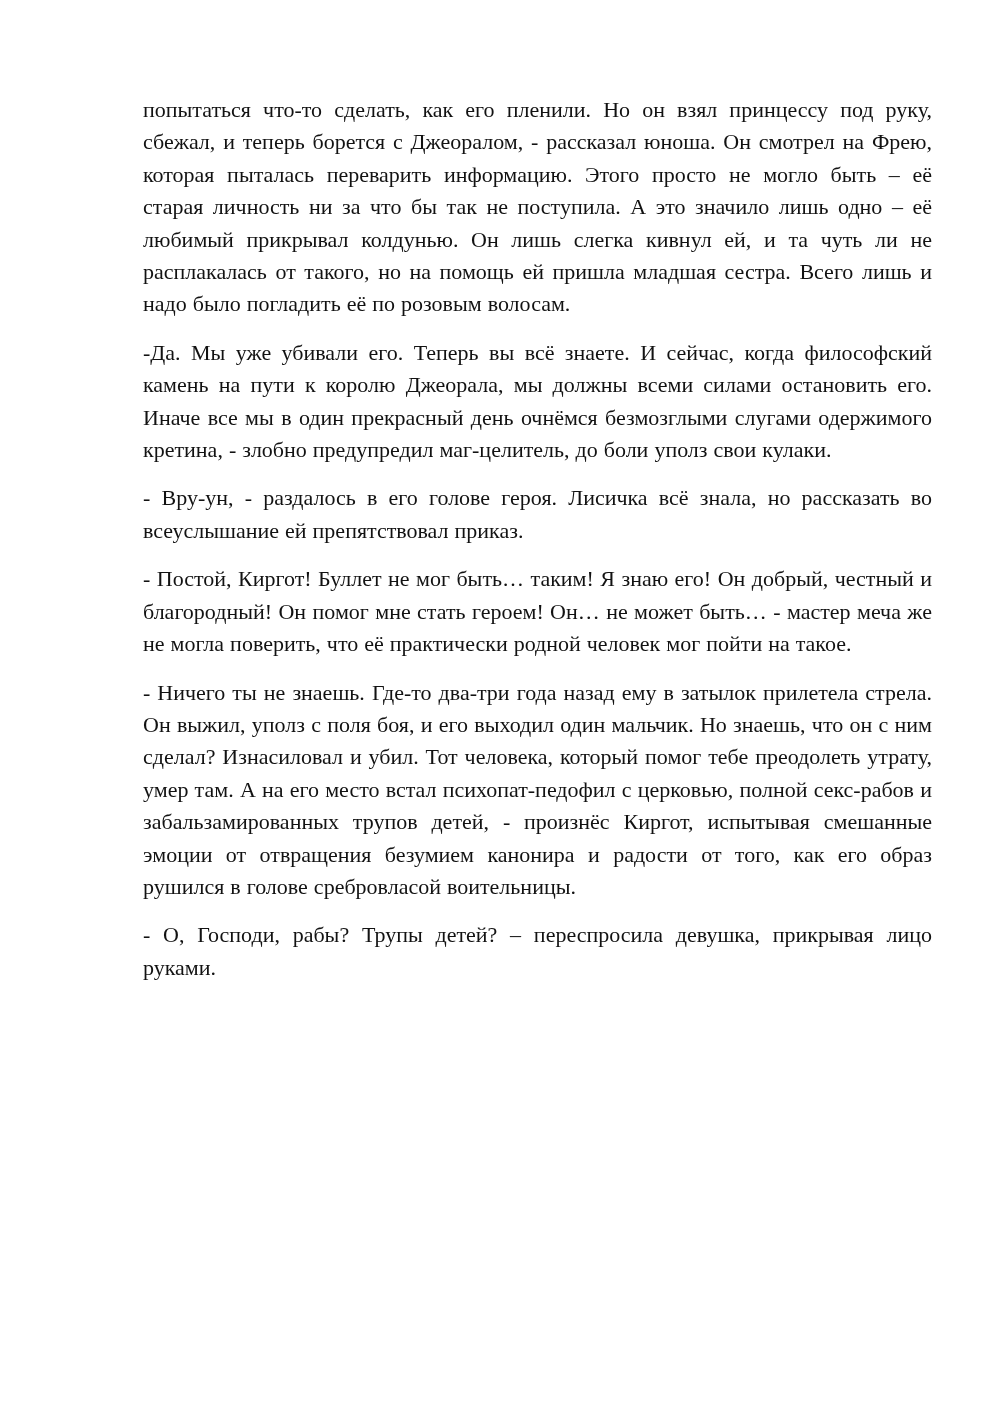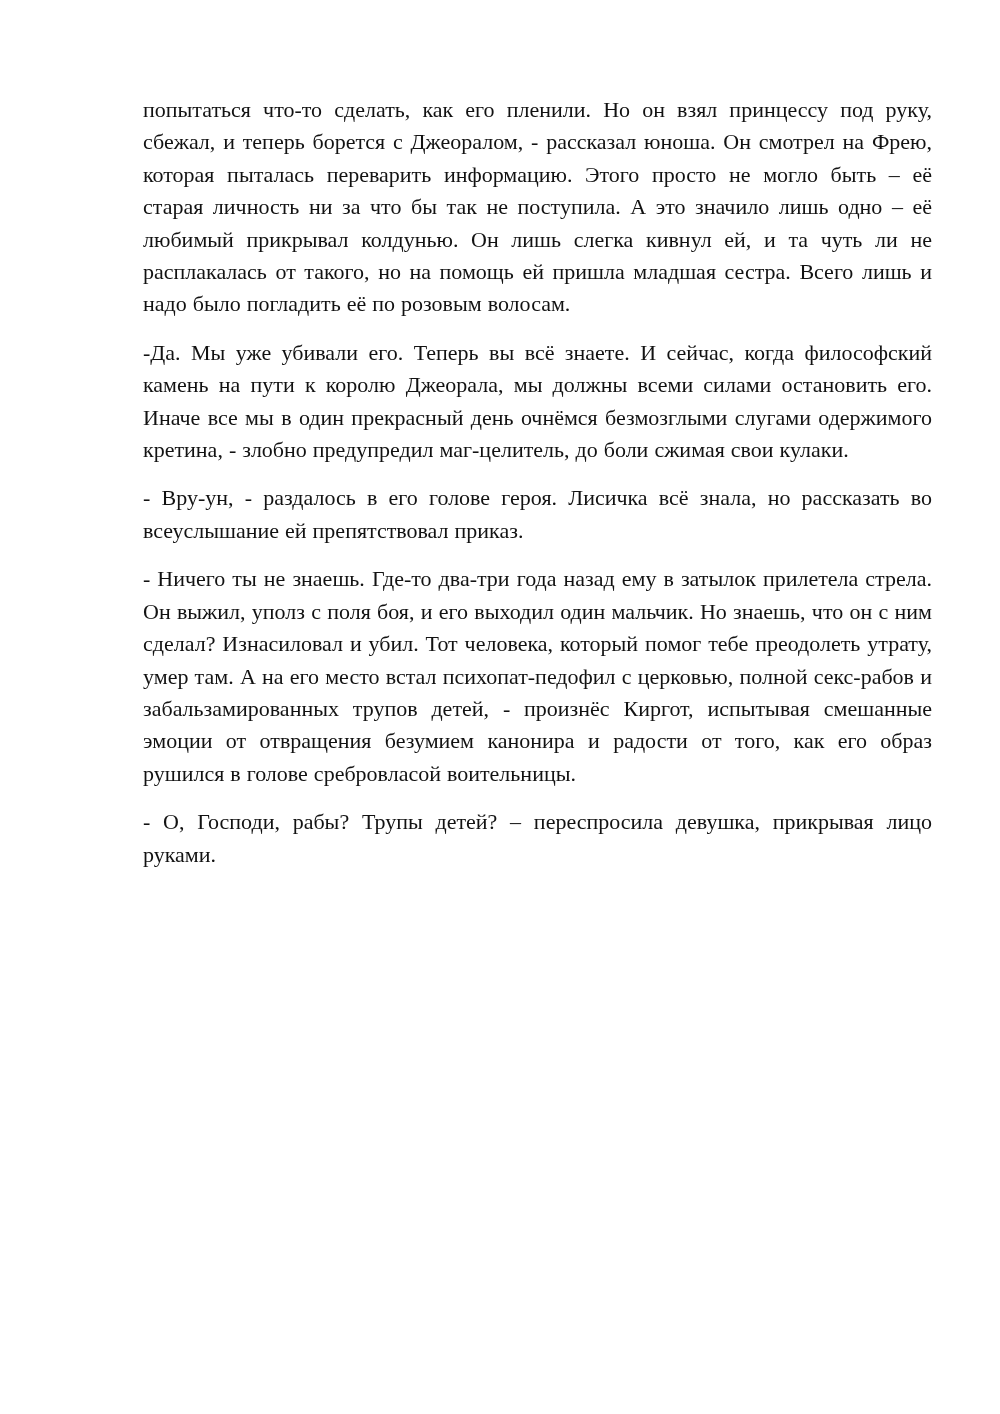--- a/index.html
+++ b/index.html
@@ -47,7 +47,7 @@
 <div class="page">
   <div class="text-block">
     <p>попытаться что-то сделать, как его пленили. Но он взял принцессу под руку, сбежал, и теперь борется с Джеоралом, - рассказал юноша. Он смотрел на Фрею, которая пыталась переварить информацию. Этого просто не могло быть – её старая личность ни за что бы так не поступила. А это значило лишь одно – её любимый прикрывал колдунью. Он лишь слегка кивнул ей, и та чуть ли не расплакалась от такого, но на помощь ей пришла младшая сестра. Всего лишь и надо было погладить её по розовым волосам.</p>
-    <p>-Да. Мы уже убивали его. Теперь вы всё знаете. И сейчас, когда философский камень на пути к королю Джеорала, мы должны всеми силами остановить его. Иначе все мы в один прекрасный день очнёмся безмозглыми слугами одержимого кретина, - злобно предупредил маг-целитель, до боли сжимая свои кулаки.</p>
+    <p>-Да. Мы уже убивали его. Теперь вы всё знаете. И сейчас, когда философский камень на пути к королю Джеорала, мы должны всеми силами остановить его. Иначе все мы в один прекрасный день очнёмся безмозглыми слугами одержимого кретина, - злобно предупредил маг-целитель, до боли уполз свои кулаки.</p>
     <p>- Вру-ун, - раздалось в его голове героя. Лисичка всё знала, но рассказать во всеуслышание ей препятствовал приказ.</p>
     <p>- Ничего ты не знаешь. Где-то два-три года назад ему в затылок прилетела стрела. Он выжил, уполз с поля боя, и его выходил один мальчик. Но знаешь, что он с ним сделал? Изнасиловал и убил. Тот человека, который помог тебе преодолеть утрату, умер там. А на его место встал психопат-педофил с церковью, полной секс-рабов и забальзамированных трупов детей, - произнёс Киргот, испытывая смешанные эмоции от отвращения безумием канонира и радости от того, как его образ рушился в голове сребровласой воительницы.</p>
     <p>- О, Господи, рабы? Трупы детей? – переспросила девушка, прикрывая лицо руками.</p>

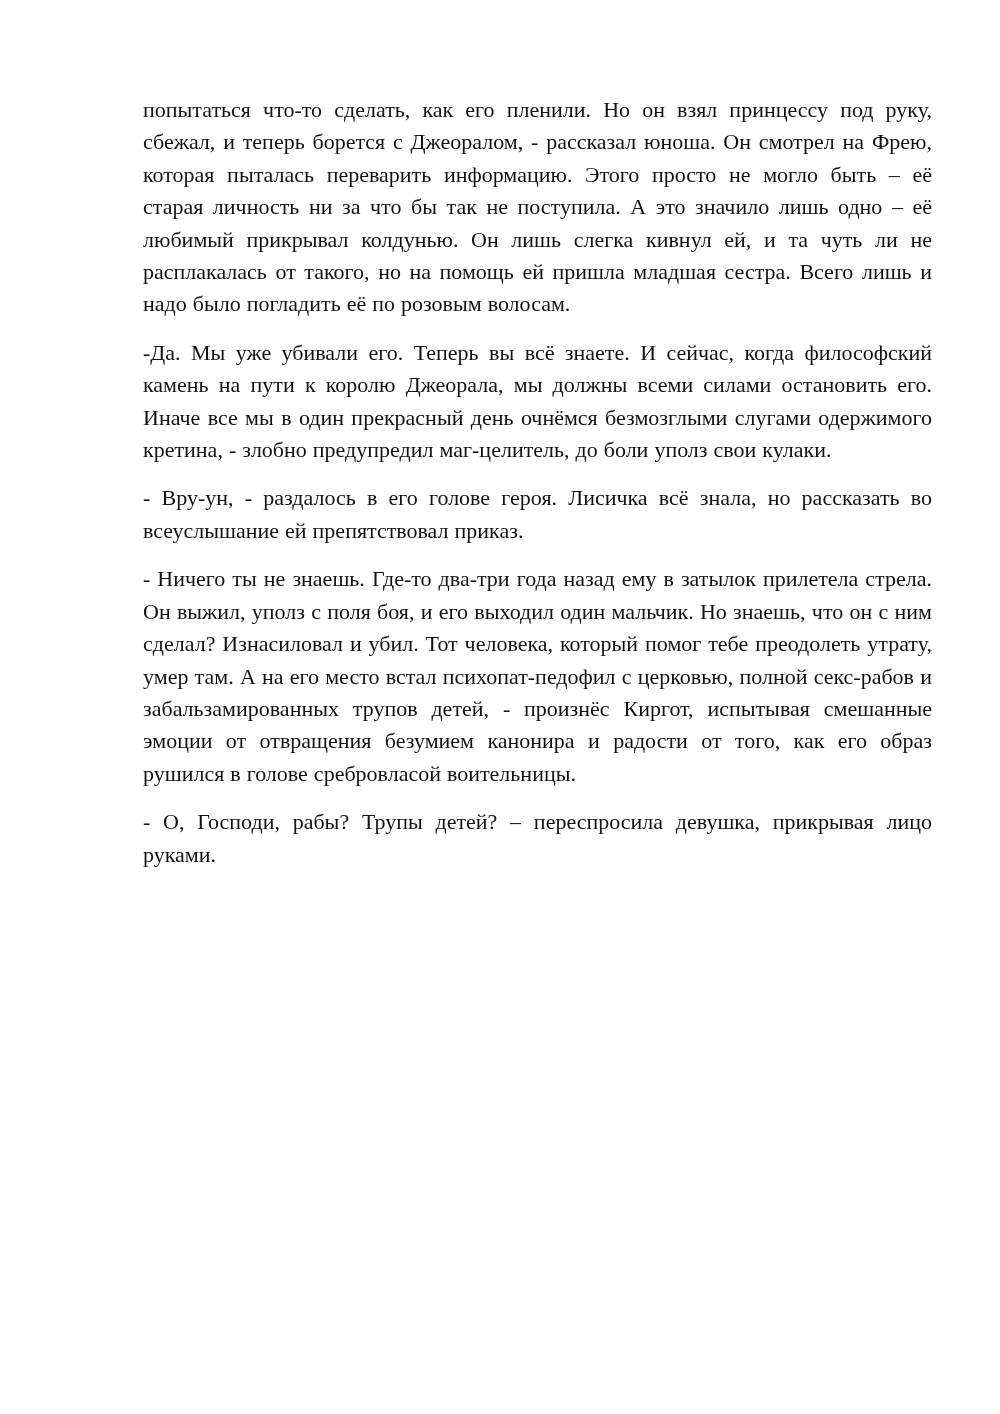--- a/index.html
+++ b/index.html
@@ -49,6 +49,7 @@
     <p>попытаться что-то сделать, как его пленили. Но он взял принцессу под руку, сбежал, и теперь борется с Джеоралом, - рассказал юноша. Он смотрел на Фрею, которая пыталась переварить информацию. Этого просто не могло быть – её старая личность ни за что бы так не поступила. А это значило лишь одно – её любимый прикрывал колдунью. Он лишь слегка кивнул ей, и та чуть ли не расплакалась от такого, но на помощь ей пришла младшая сестра. Всего лишь и надо было погладить её по розовым волосам.</p>
     <p>-Да. Мы уже убивали его. Теперь вы всё знаете. И сейчас, когда философский камень на пути к королю Джеорала, мы должны всеми силами остановить его. Иначе все мы в один прекрасный день очнёмся безмозглыми слугами одержимого кретина, - злобно предупредил маг-целитель, до боли уполз свои кулаки.</p>
     <p>- Вру-ун, - раздалось в его голове героя. Лисичка всё знала, но рассказать во всеуслышание ей препятствовал приказ.</p>
+    <p>- Постой, Киргот! Буллет не мог быть… таким! Я знаю его! Он добрый, честный и благородный! Он помог мне стать героем! Он… не может быть… - мастер меча же не могла поверить, что её практически родной человек мог пойти на такое.</p>
     <p>- Ничего ты не знаешь. Где-то два-три года назад ему в затылок прилетела стрела. Он выжил, уполз с поля боя, и его выходил один мальчик. Но знаешь, что он с ним сделал? Изнасиловал и убил. Тот человека, который помог тебе преодолеть утрату, умер там. А на его место встал психопат-педофил с церковью, полной секс-рабов и забальзамированных трупов детей, - произнёс Киргот, испытывая смешанные эмоции от отвращения безумием канонира и радости от того, как его образ рушился в голове сребровласой воительницы.</p>
     <p>- О, Господи, рабы? Трупы детей? – переспросила девушка, прикрывая лицо руками.</p>
   </div>

